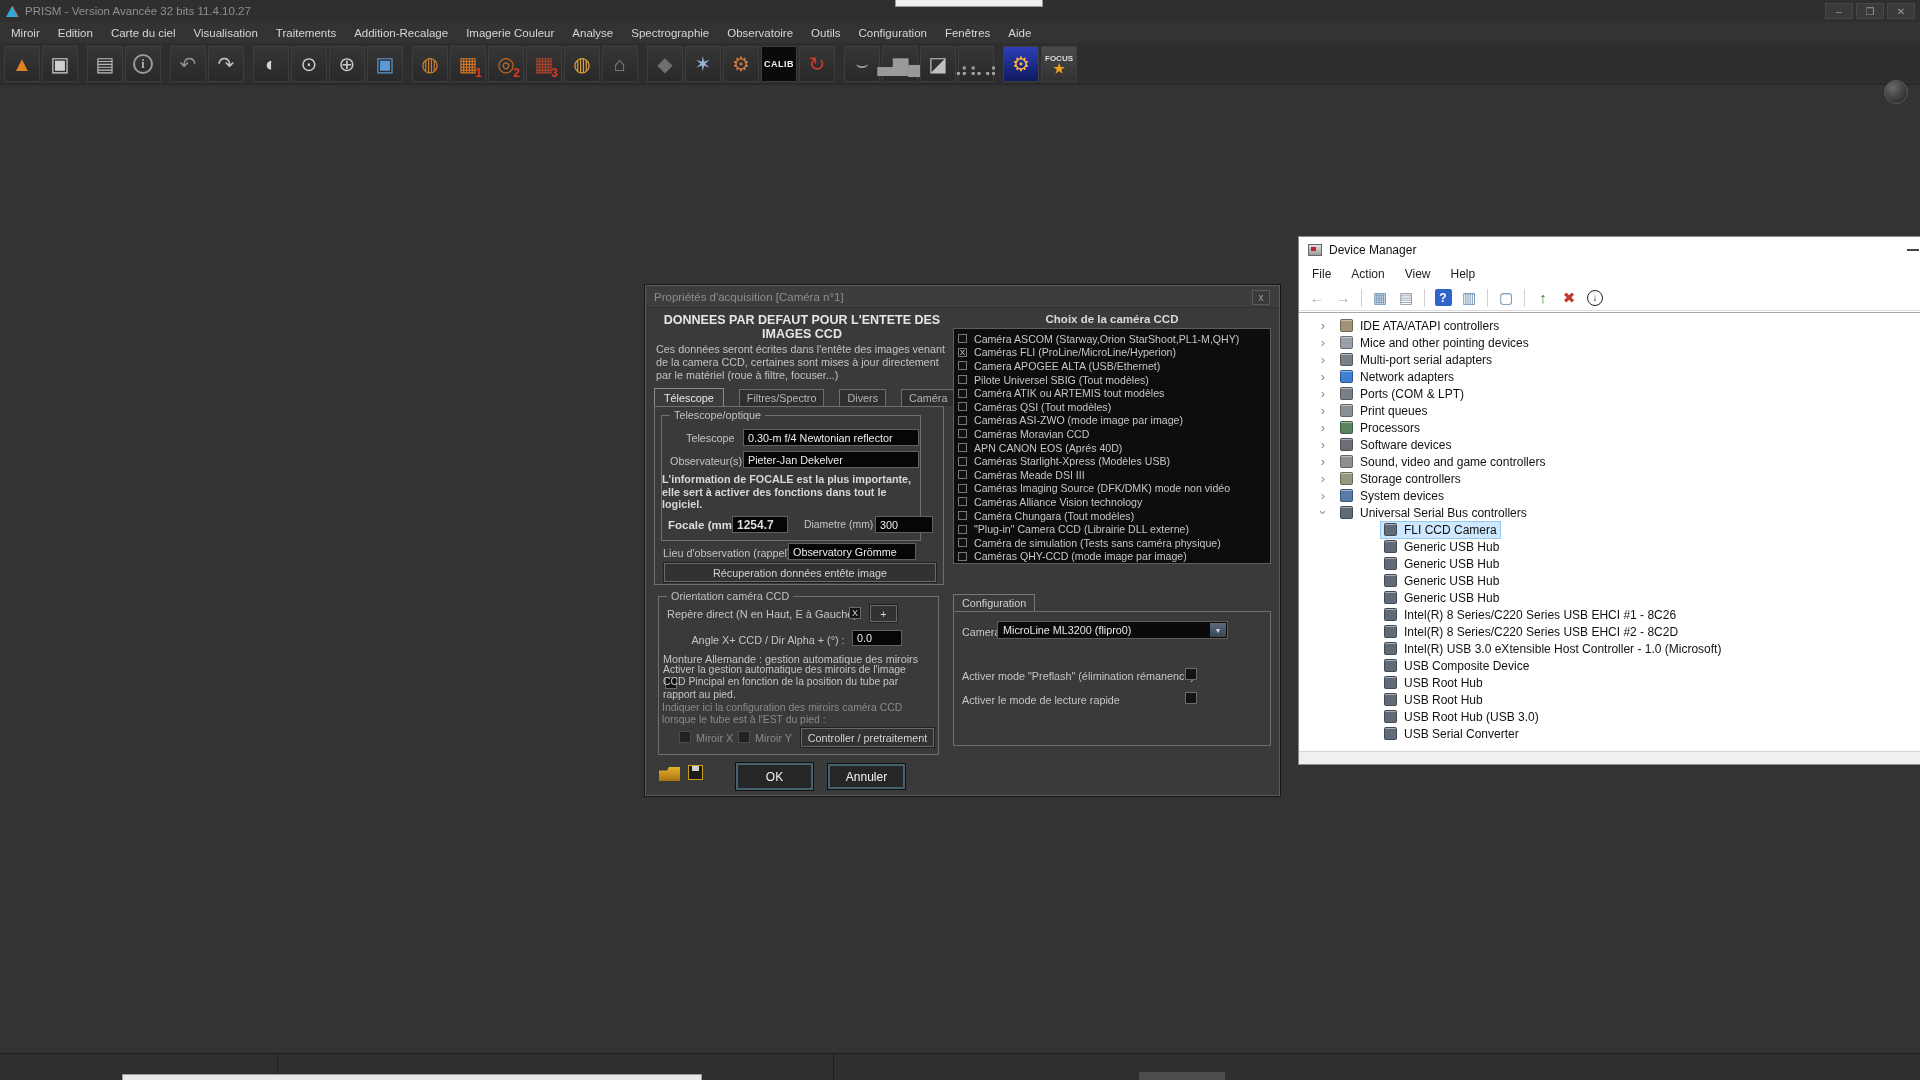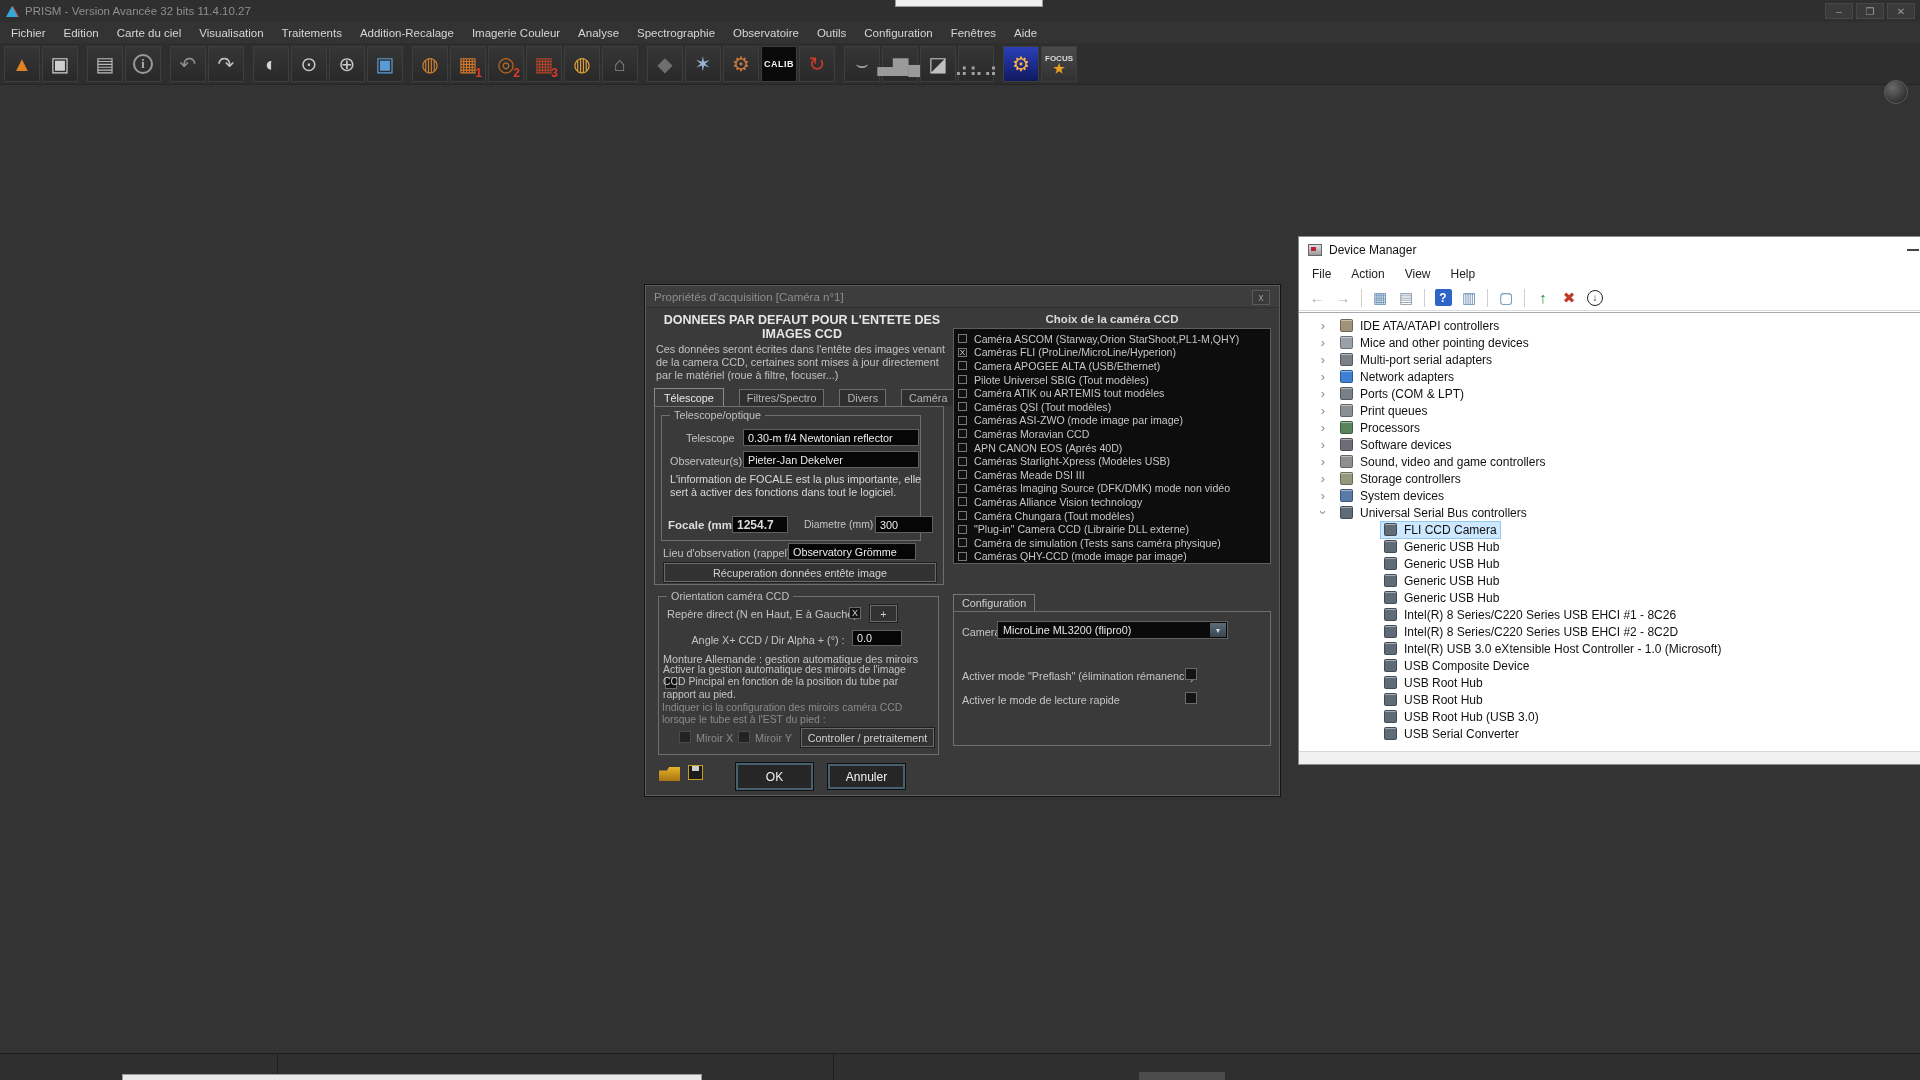--- a/index.html
+++ b/index.html
@@ -111,7 +111,7 @@
   <div class="abs topstrip"></div>
 
   <div class="abs p-menubar">
-      <div class="p-menu">Fichier</div>
+      <div class="p-menu">Miroir</div>
       <div class="p-menu">Edition</div>
       <div class="p-menu">Carte du ciel</div>
       <div class="p-menu">Visualisation</div>

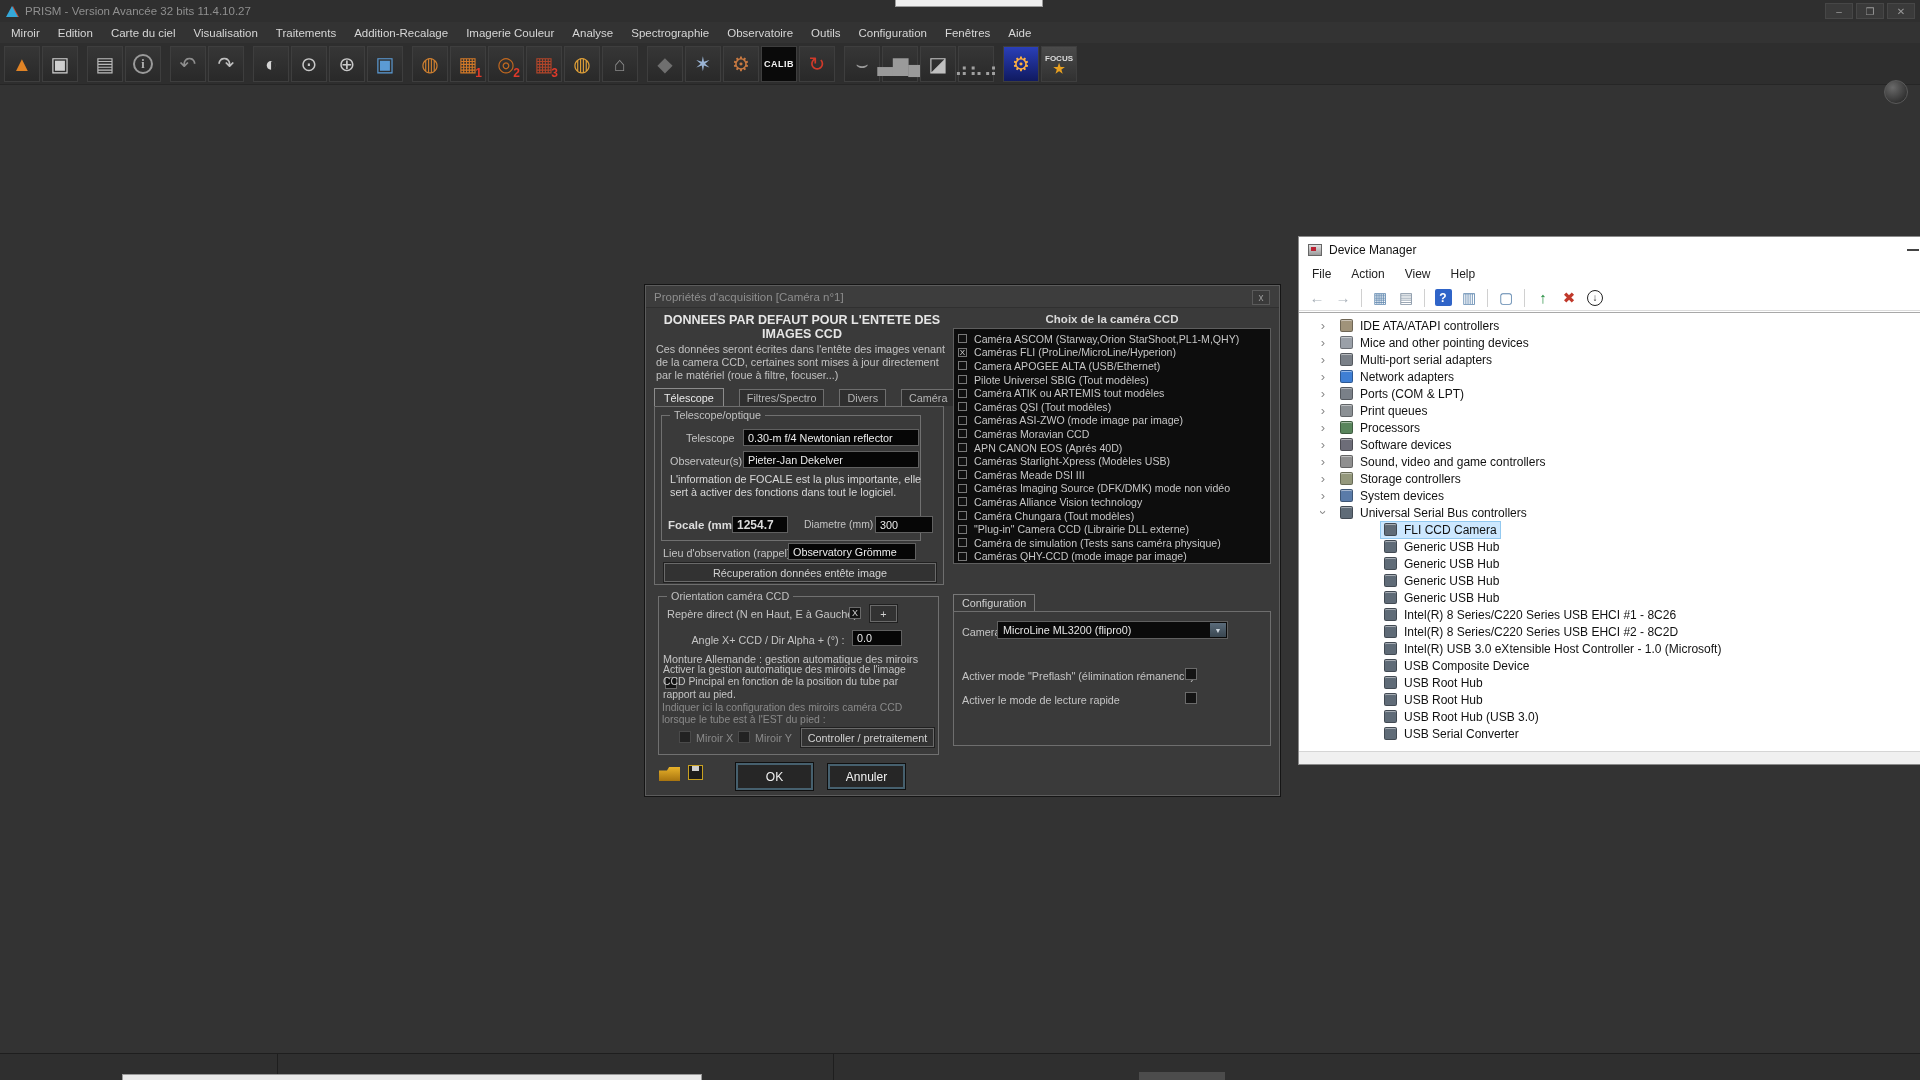--- a/index.html
+++ b/index.html
@@ -49,7 +49,7 @@
 .lab{position:absolute;font-size:10.8px;color:#c4c4c4;white-space:nowrap}
 .bold{font-weight:bold;color:#dcdcdc}
 .gbox-tel{left:6px;top:8px;width:260px;height:126px}
-.note{position:absolute;left:8px;top:57px;width:264px;font-weight:normal;color:#d8d8d8;font-size:10.8px;line-height:1.18}
+.note{position:absolute;left:0;top:57px;width:264px;font-weight:bold;color:#d8d8d8;font-size:10.8px;line-height:1.18}
 .btn{position:absolute;background:#323232;border:1px solid #6a6a6a;box-shadow:0 0 0 1px #202020;color:#d2d2d2;font-size:10.8px;display:flex;align-items:center;justify-content:center}
 .chk{position:absolute;width:12px;height:12px;background:#141414;border:1px solid #6a6a6a;color:#d0d0d0;font-size:9px;display:flex;align-items:center;justify-content:center}
 .chk.dis{border-color:#4a4a4a;background:#222}

